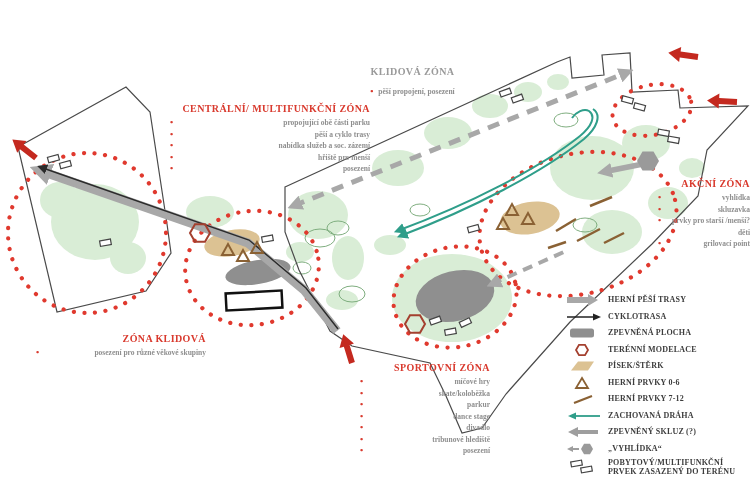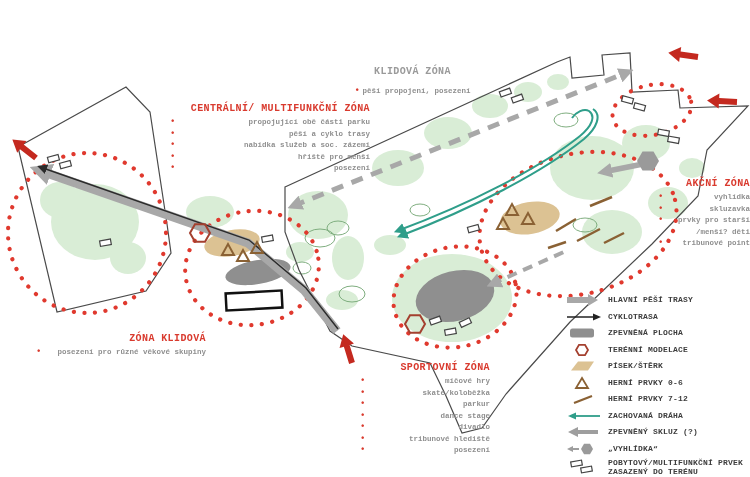--- a/index.html
+++ b/index.html
@@ -4,7 +4,7 @@
 <style>
   html,body{margin:0;padding:0;background:#fff;}
   .stage{position:relative;width:750px;height:477px;background:#fff;overflow:hidden;
-         font-family:Liberation Mono, monospace;}
+         font-family:Liberation Serif, serif;}
   .map-svg{position:absolute;inset:0;z-index:1;}
   .zone{position:absolute;z-index:3;text-align:right;}
   .ztitle{font-size:10px;font-weight:700;letter-spacing:.4px;margin-bottom:3px;}

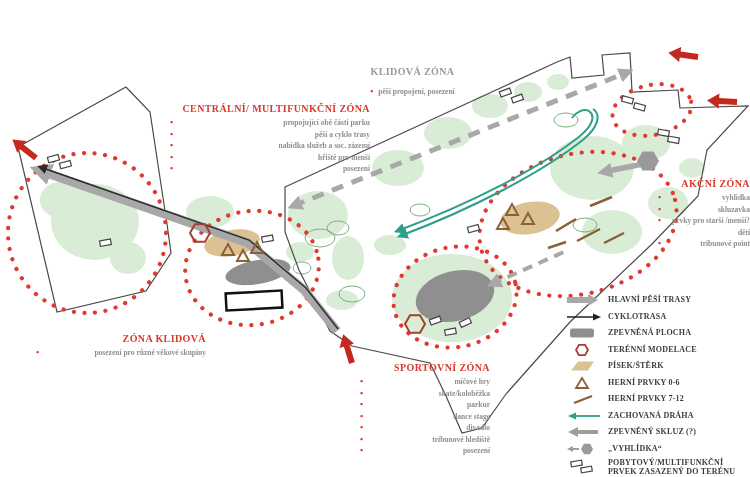--- a/index.html
+++ b/index.html
@@ -180,7 +180,7 @@
     <div class="bullet">vyhlídka</div>
     <div class="bullet">skluzavka</div>
     <div class="bullet">prvky pro starší /menší? děti</div>
-    <div class="bullet">tribunové point</div>
+    <div class="bullet">grilovací point</div>
   </div>
 
   <div class="zone" style="left:36px;top:333px;width:170px;">

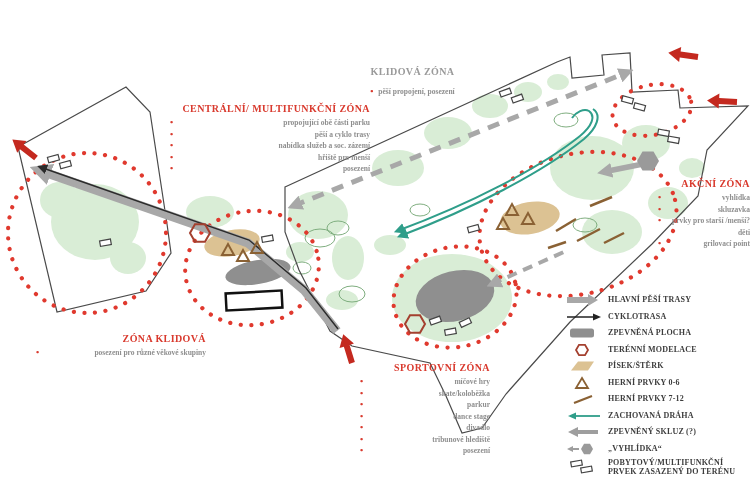--- a/index.html
+++ b/index.html
@@ -207,7 +207,7 @@
             <polygon points="1,4 22,4 22,1 32,7 22,13 22,10 1,10" fill="#a8a8a8"></polygon>
           </svg>
       </span>
-      <span class="lg-label">HLAVNÍ PĚŠÍ TRASY</span>
+      <span class="lg-label">HERNÍ PĚŠÍ TRASY</span>
     </div>
 
     <div class="lg-row">

